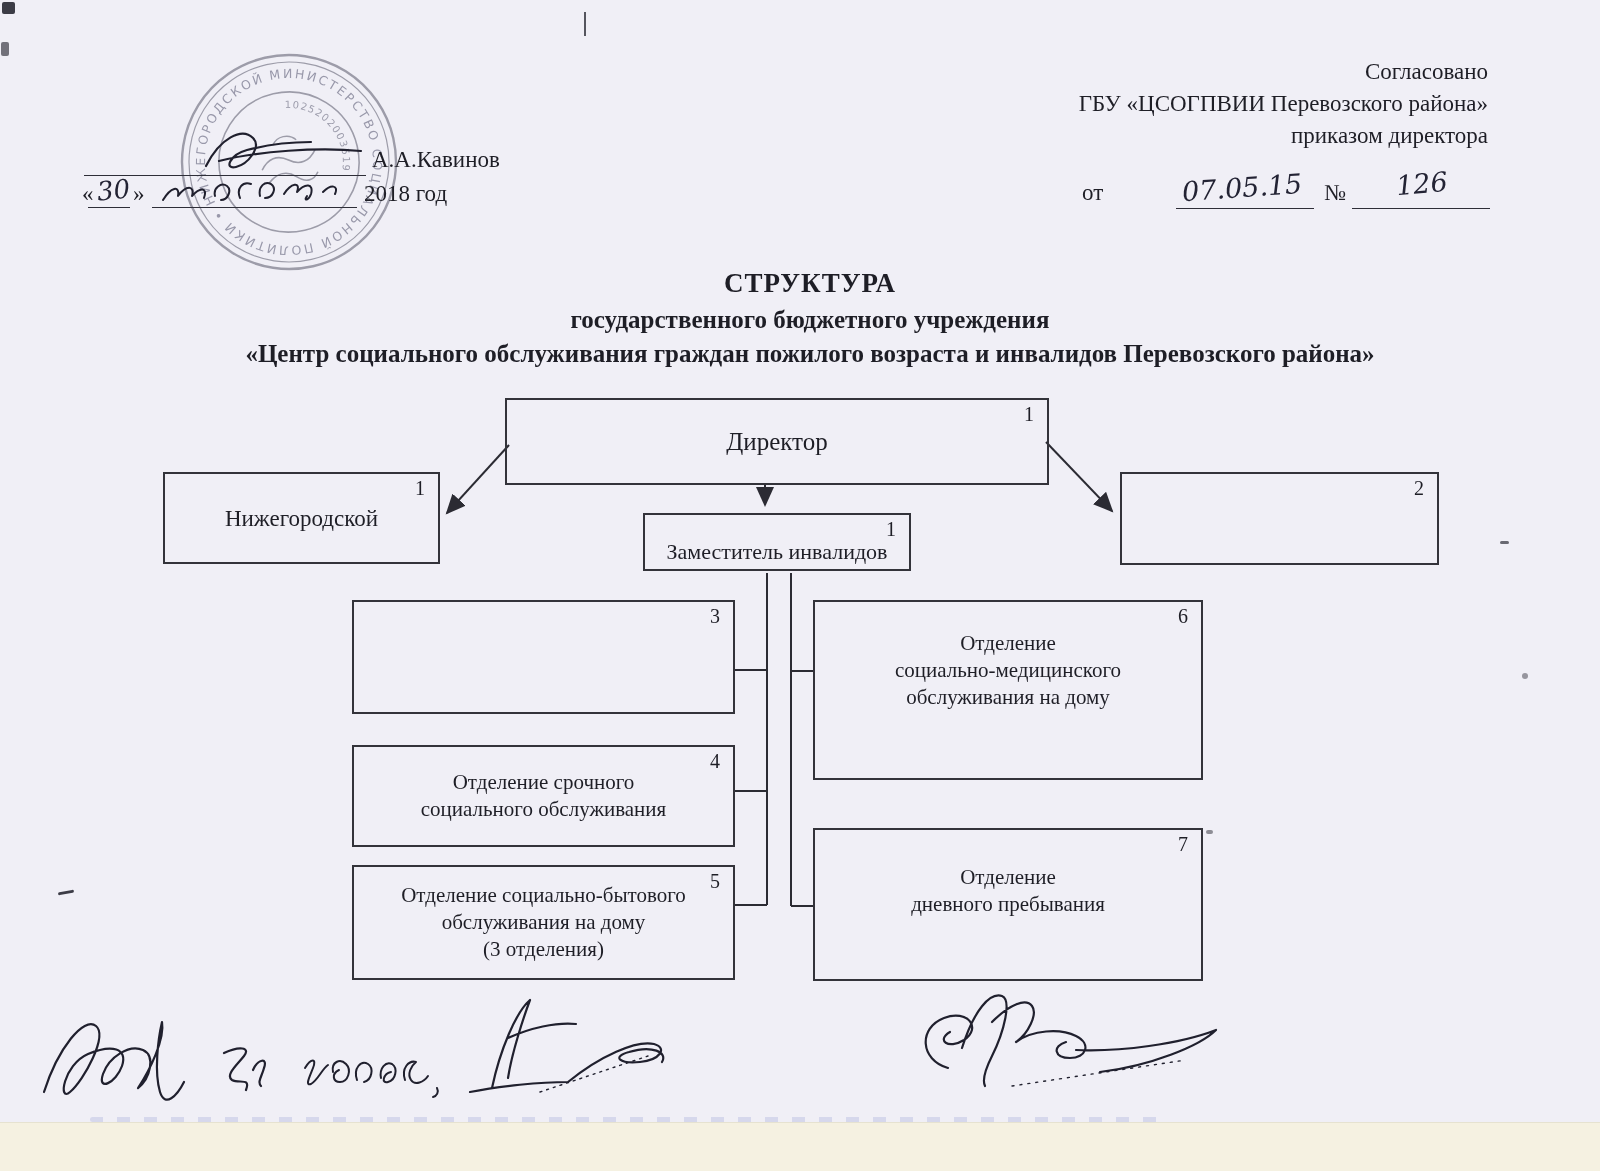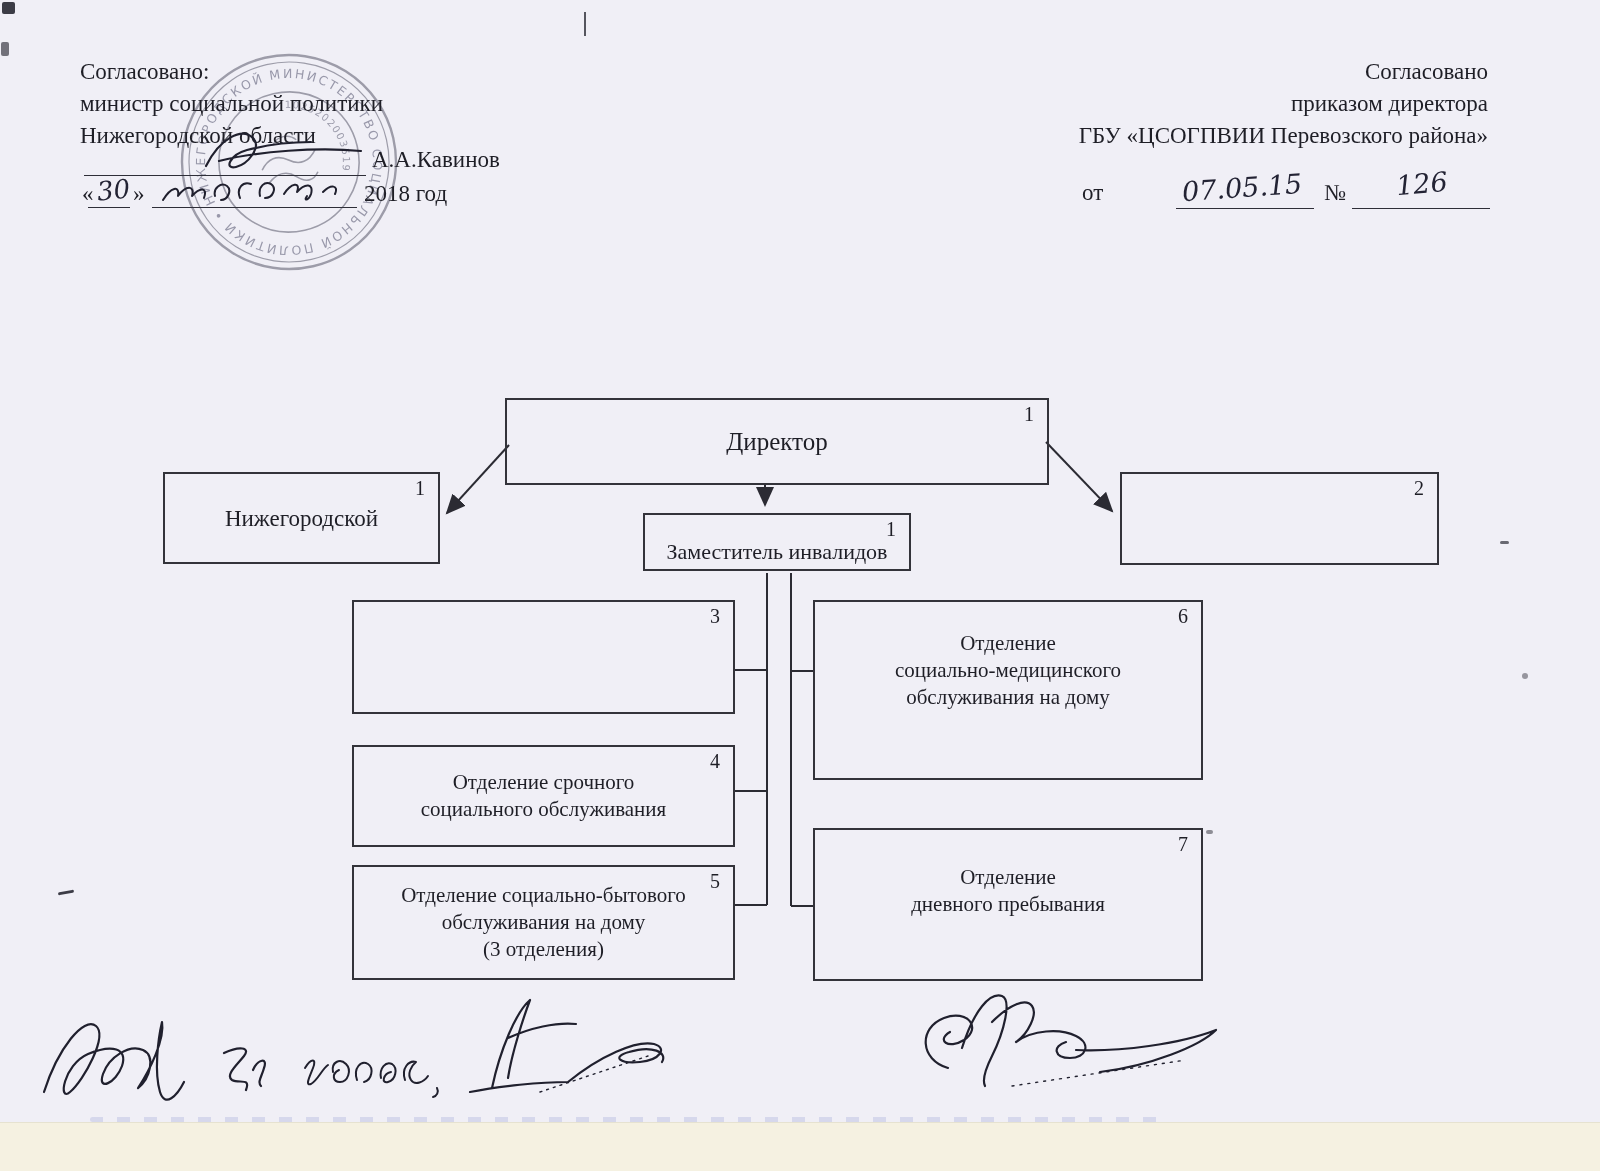--- a/index.html
+++ b/index.html
@@ -86,11 +86,6 @@
     </svg>
   </div>
 
-  <div class="abs hdr-left">
-    <div>Согласовано:</div>
-    <div>министр социальной политики</div>
-    <div>Нижегородской области</div>
-  </div>
   <div class="abs uline" style="left:84px;top:175px;width:282px;"></div>
   <div class="abs hdr-text" style="left:372px;top:147px;">А.А.Кавинов</div>
   <div class="abs hdr-text" style="left:82px;top:181px;">«</div>

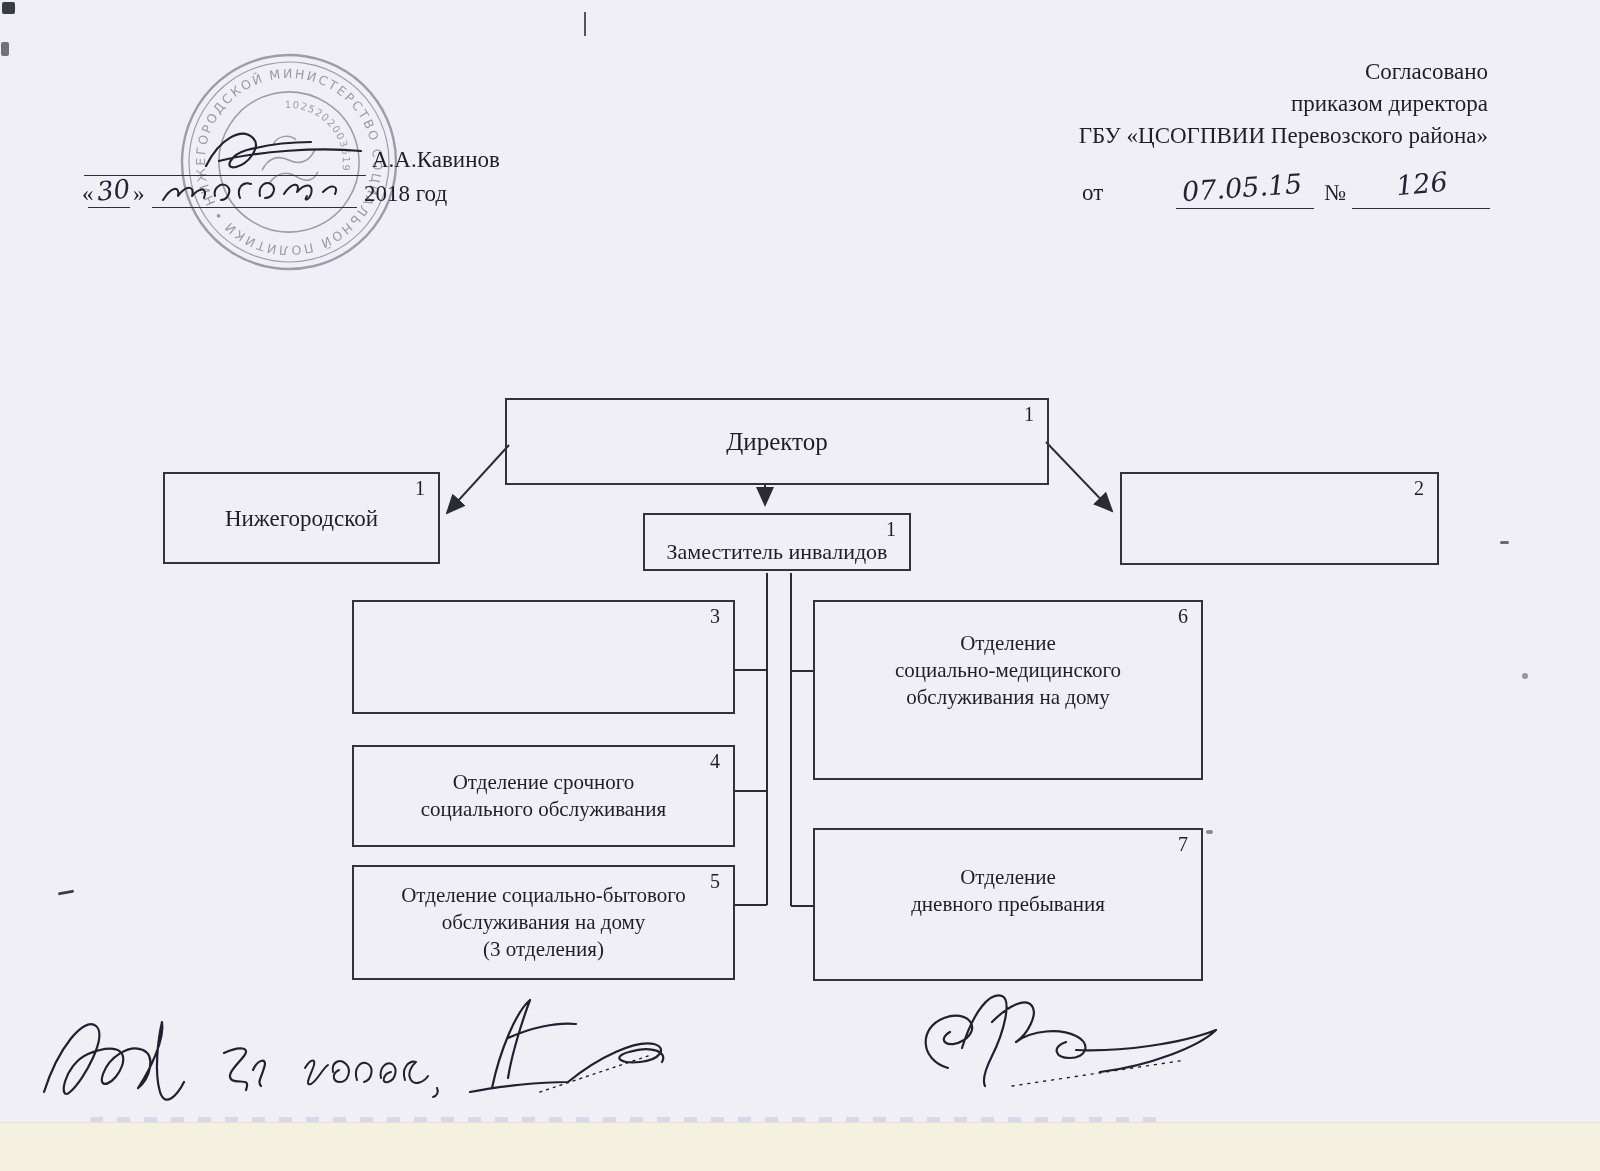--- a/index.html
+++ b/index.html
@@ -97,8 +97,8 @@
 
   <div class="abs hdr-right">
     <div>Согласовано</div>
+    <div>ГБУ «ЦСОГПВИИ Перевозского района»</div>
     <div>приказом директора</div>
-    <div>ГБУ «ЦСОГПВИИ Перевозского района»</div>
   </div>
   <div class="abs hdr-text" style="left:1082px;top:180px;">от</div>
   <div class="abs uline" style="left:1176px;top:208px;width:138px;"></div>

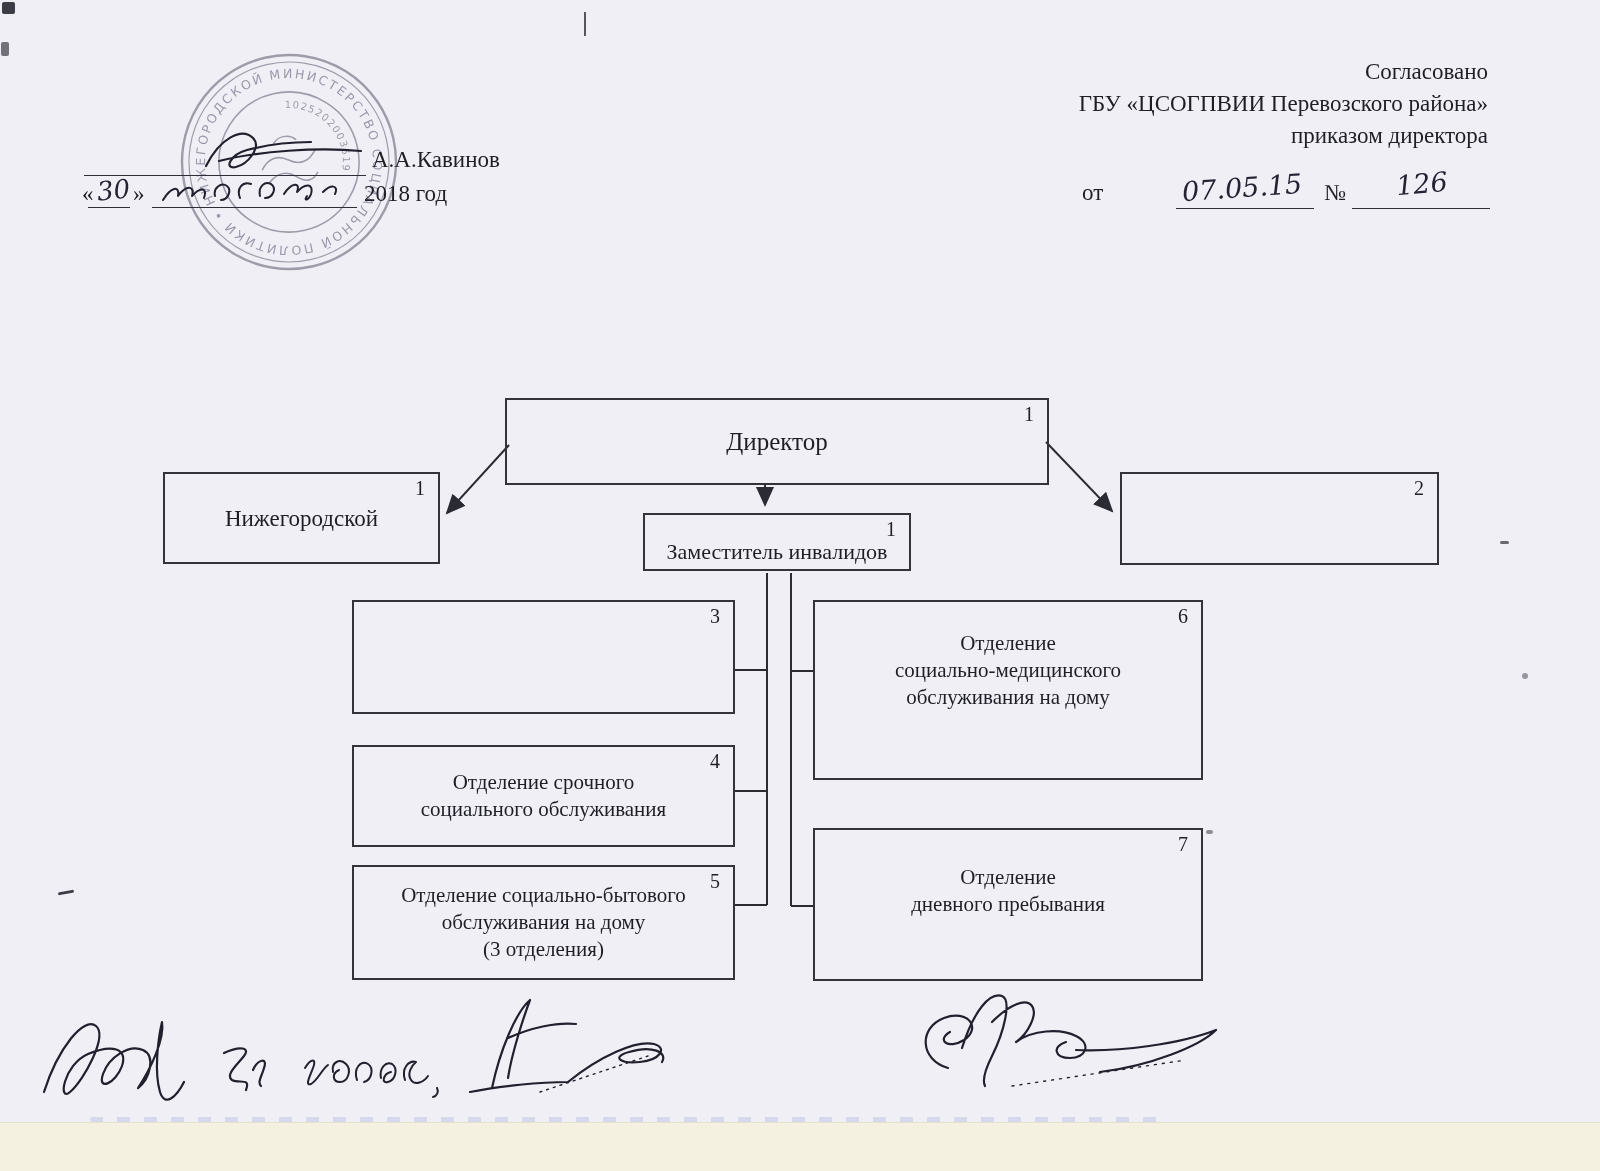--- a/index.html
+++ b/index.html
@@ -107,6 +107,11 @@
   <div class="abs uline" style="left:1352px;top:208px;width:138px;"></div>
   <div class="abs hand" style="left:1396px;top:168px;font-size:27px;transform:rotate(-5deg);">126</div>
 
+  <div class="abs title-wrap">
+    <div class="title-1">СТРУКТУРА</div>
+    <div class="title-2">государственного бюджетного учреждения</div>
+    <div class="title-3">«Центр социального обслуживания граждан пожилого возраста и инвалидов Перевозского района»</div>
+  </div>
 
   <svg class="abs overlay">
     <defs>

